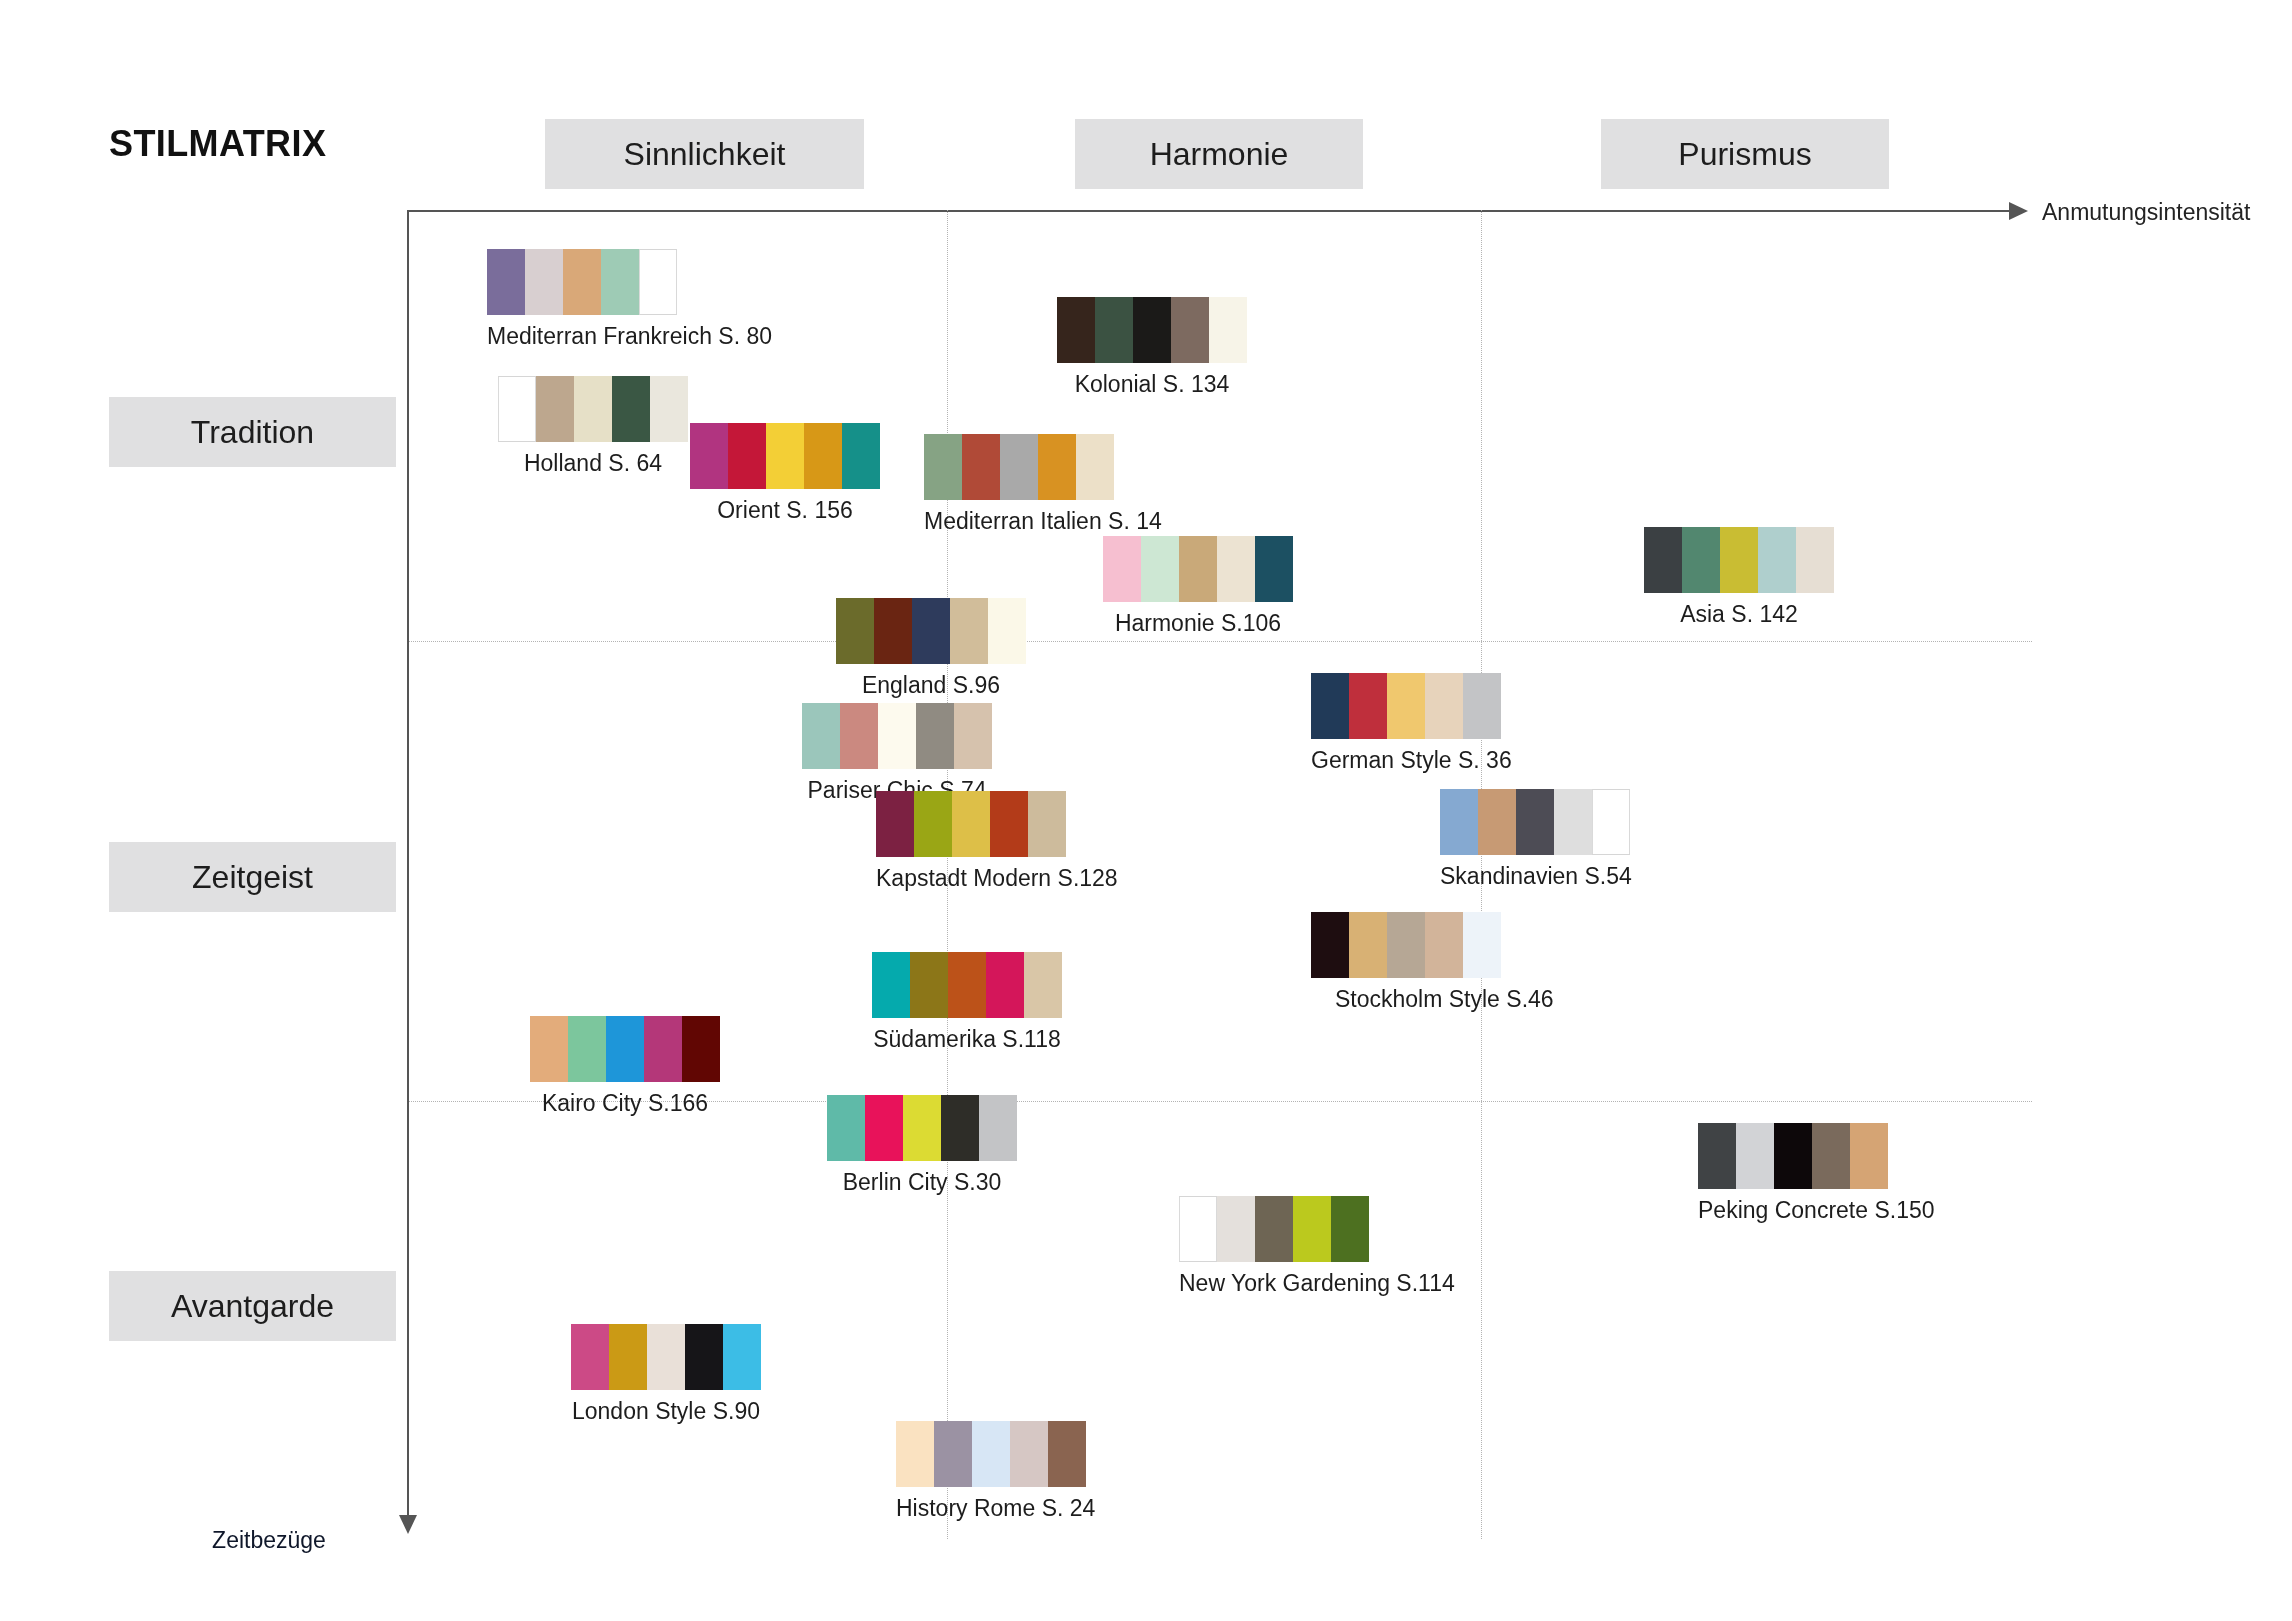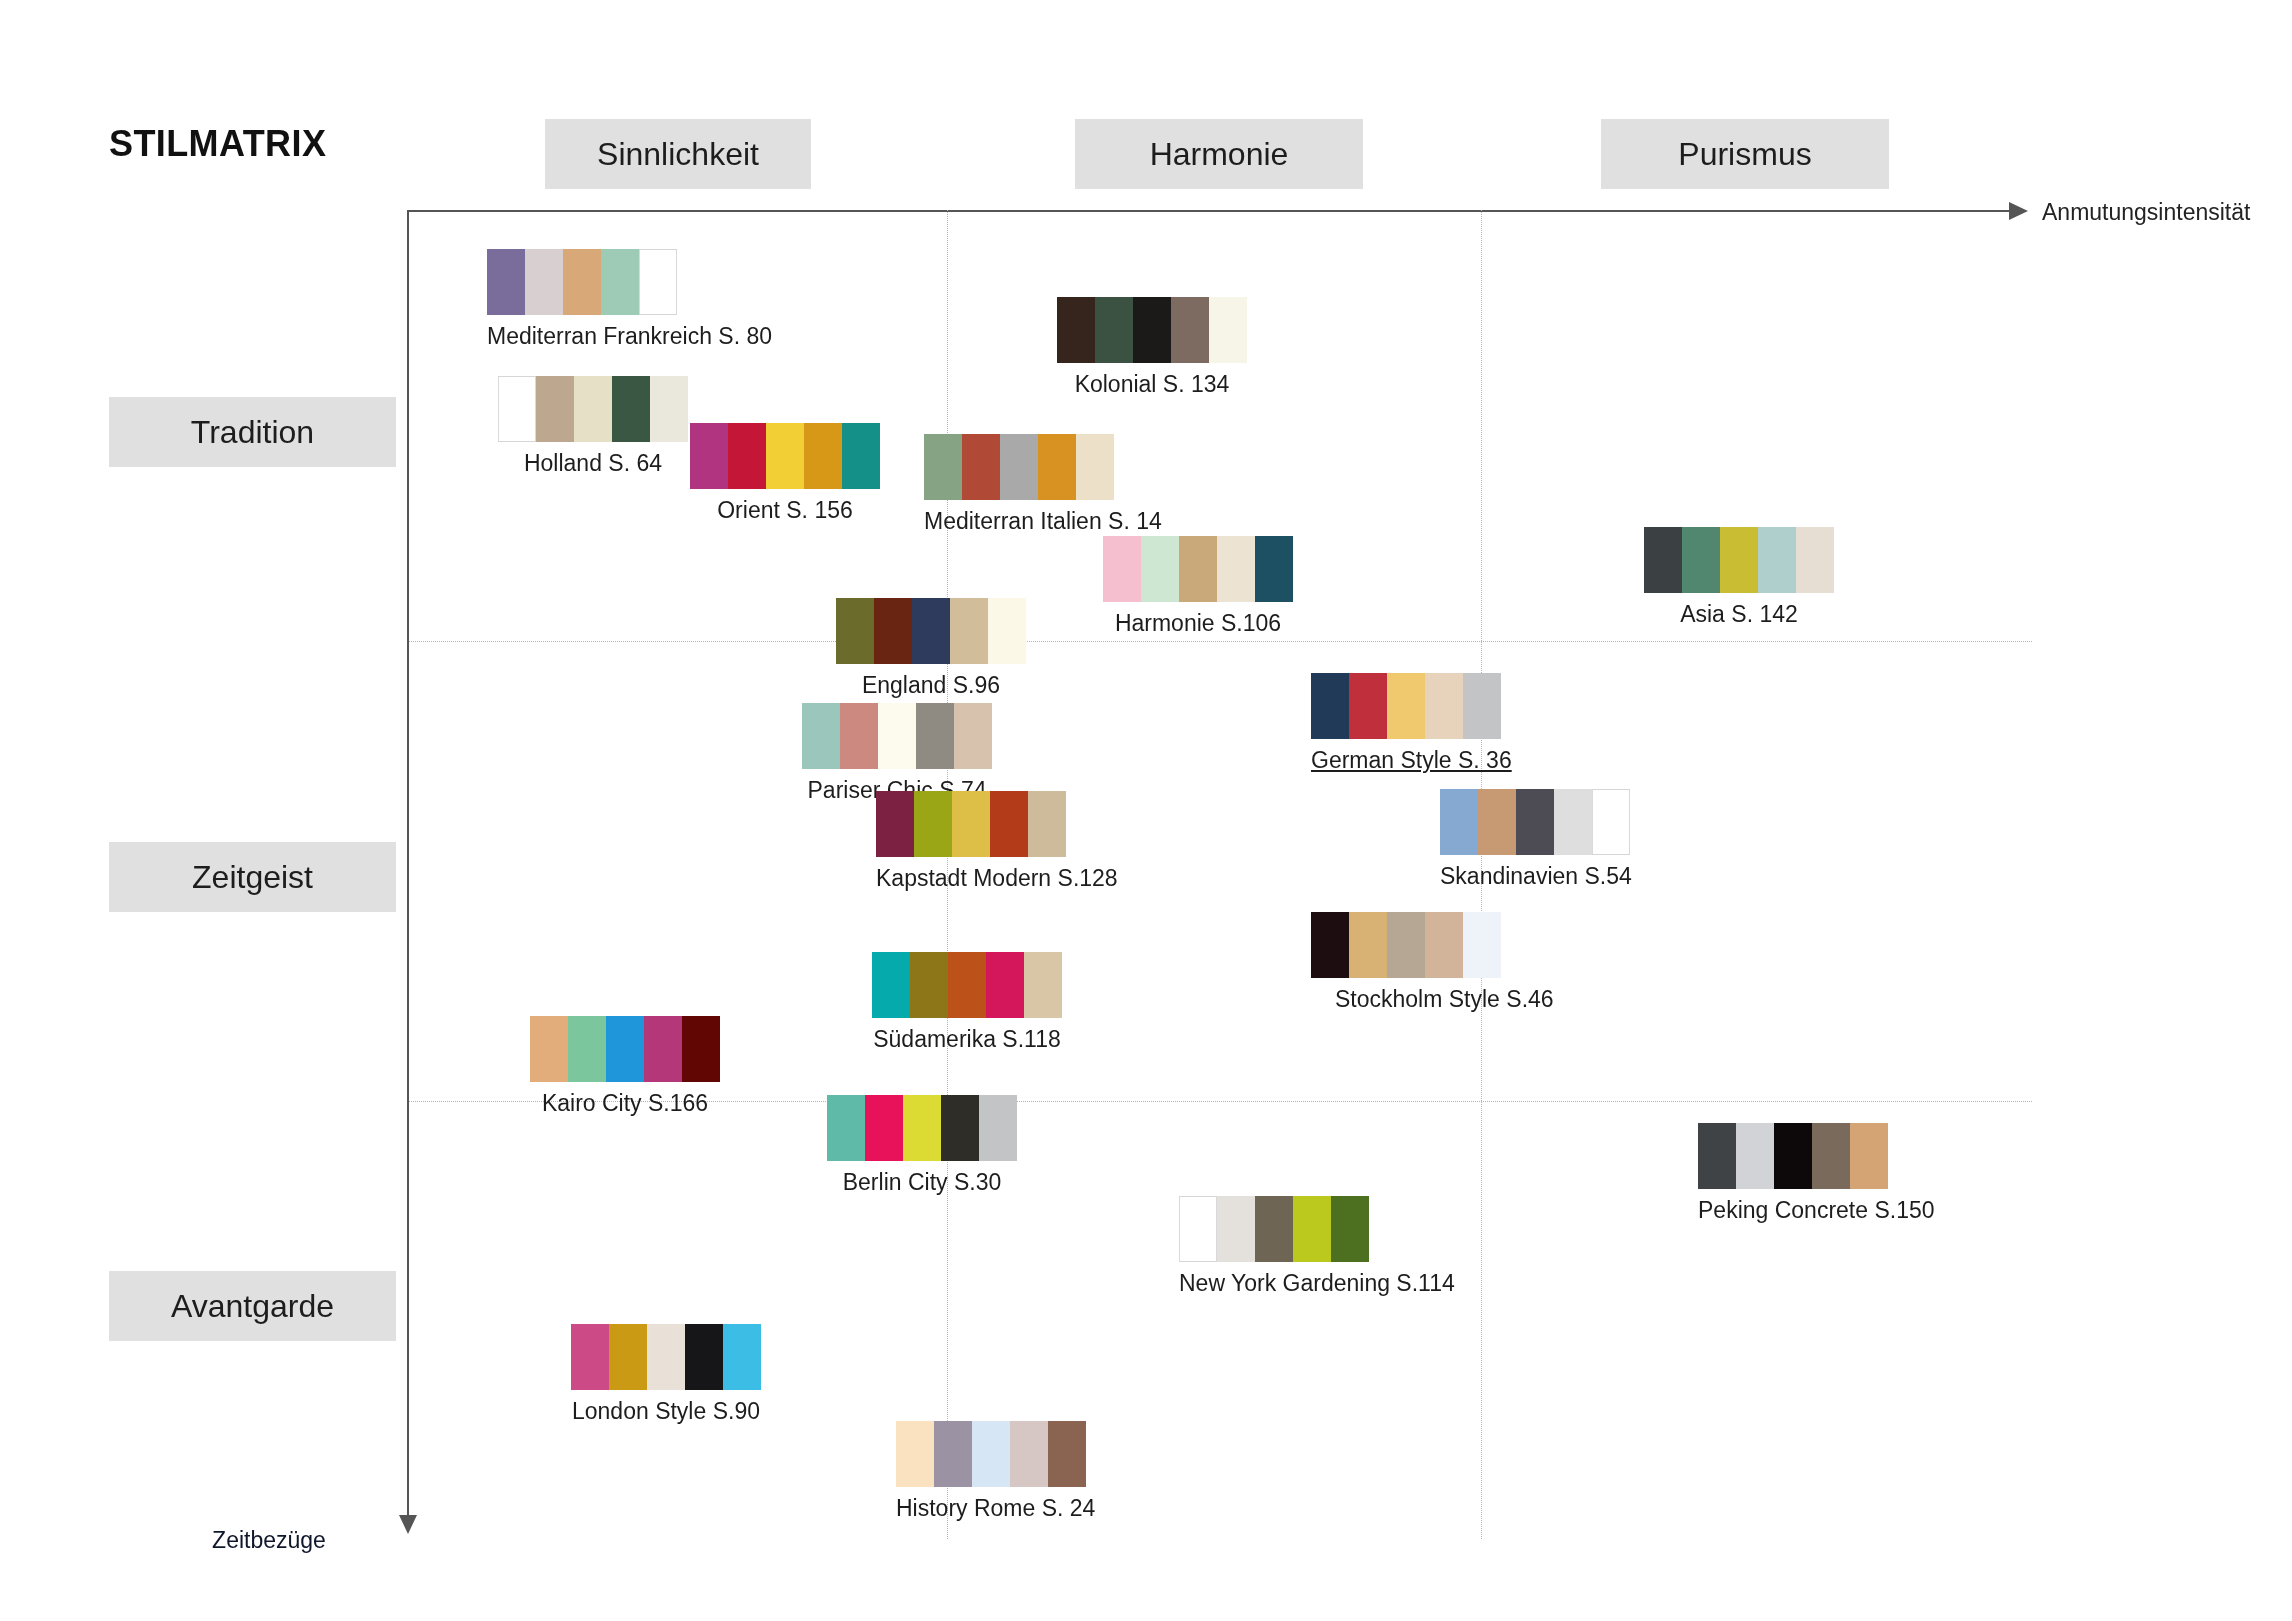--- a/index.html
+++ b/index.html
@@ -174,7 +174,7 @@
       <div class="grid-h" style="top: 1101px;"></div>
     </div>
   <div id="columns-layer">
-      <div class="col-header" style="left: 545px; top: 119px; width: 266px;">Sinnlichkeit</div>
+      <div class="col-header" style="left: 545px; top: 119px; width: 319px;">Sinnlichkeit</div>
       <div class="col-header" style="left: 1075px; top: 119px; width: 288px;">Harmonie</div>
       <div class="col-header" style="left: 1601px; top: 119px; width: 288px;">Purismus</div>
     </div>

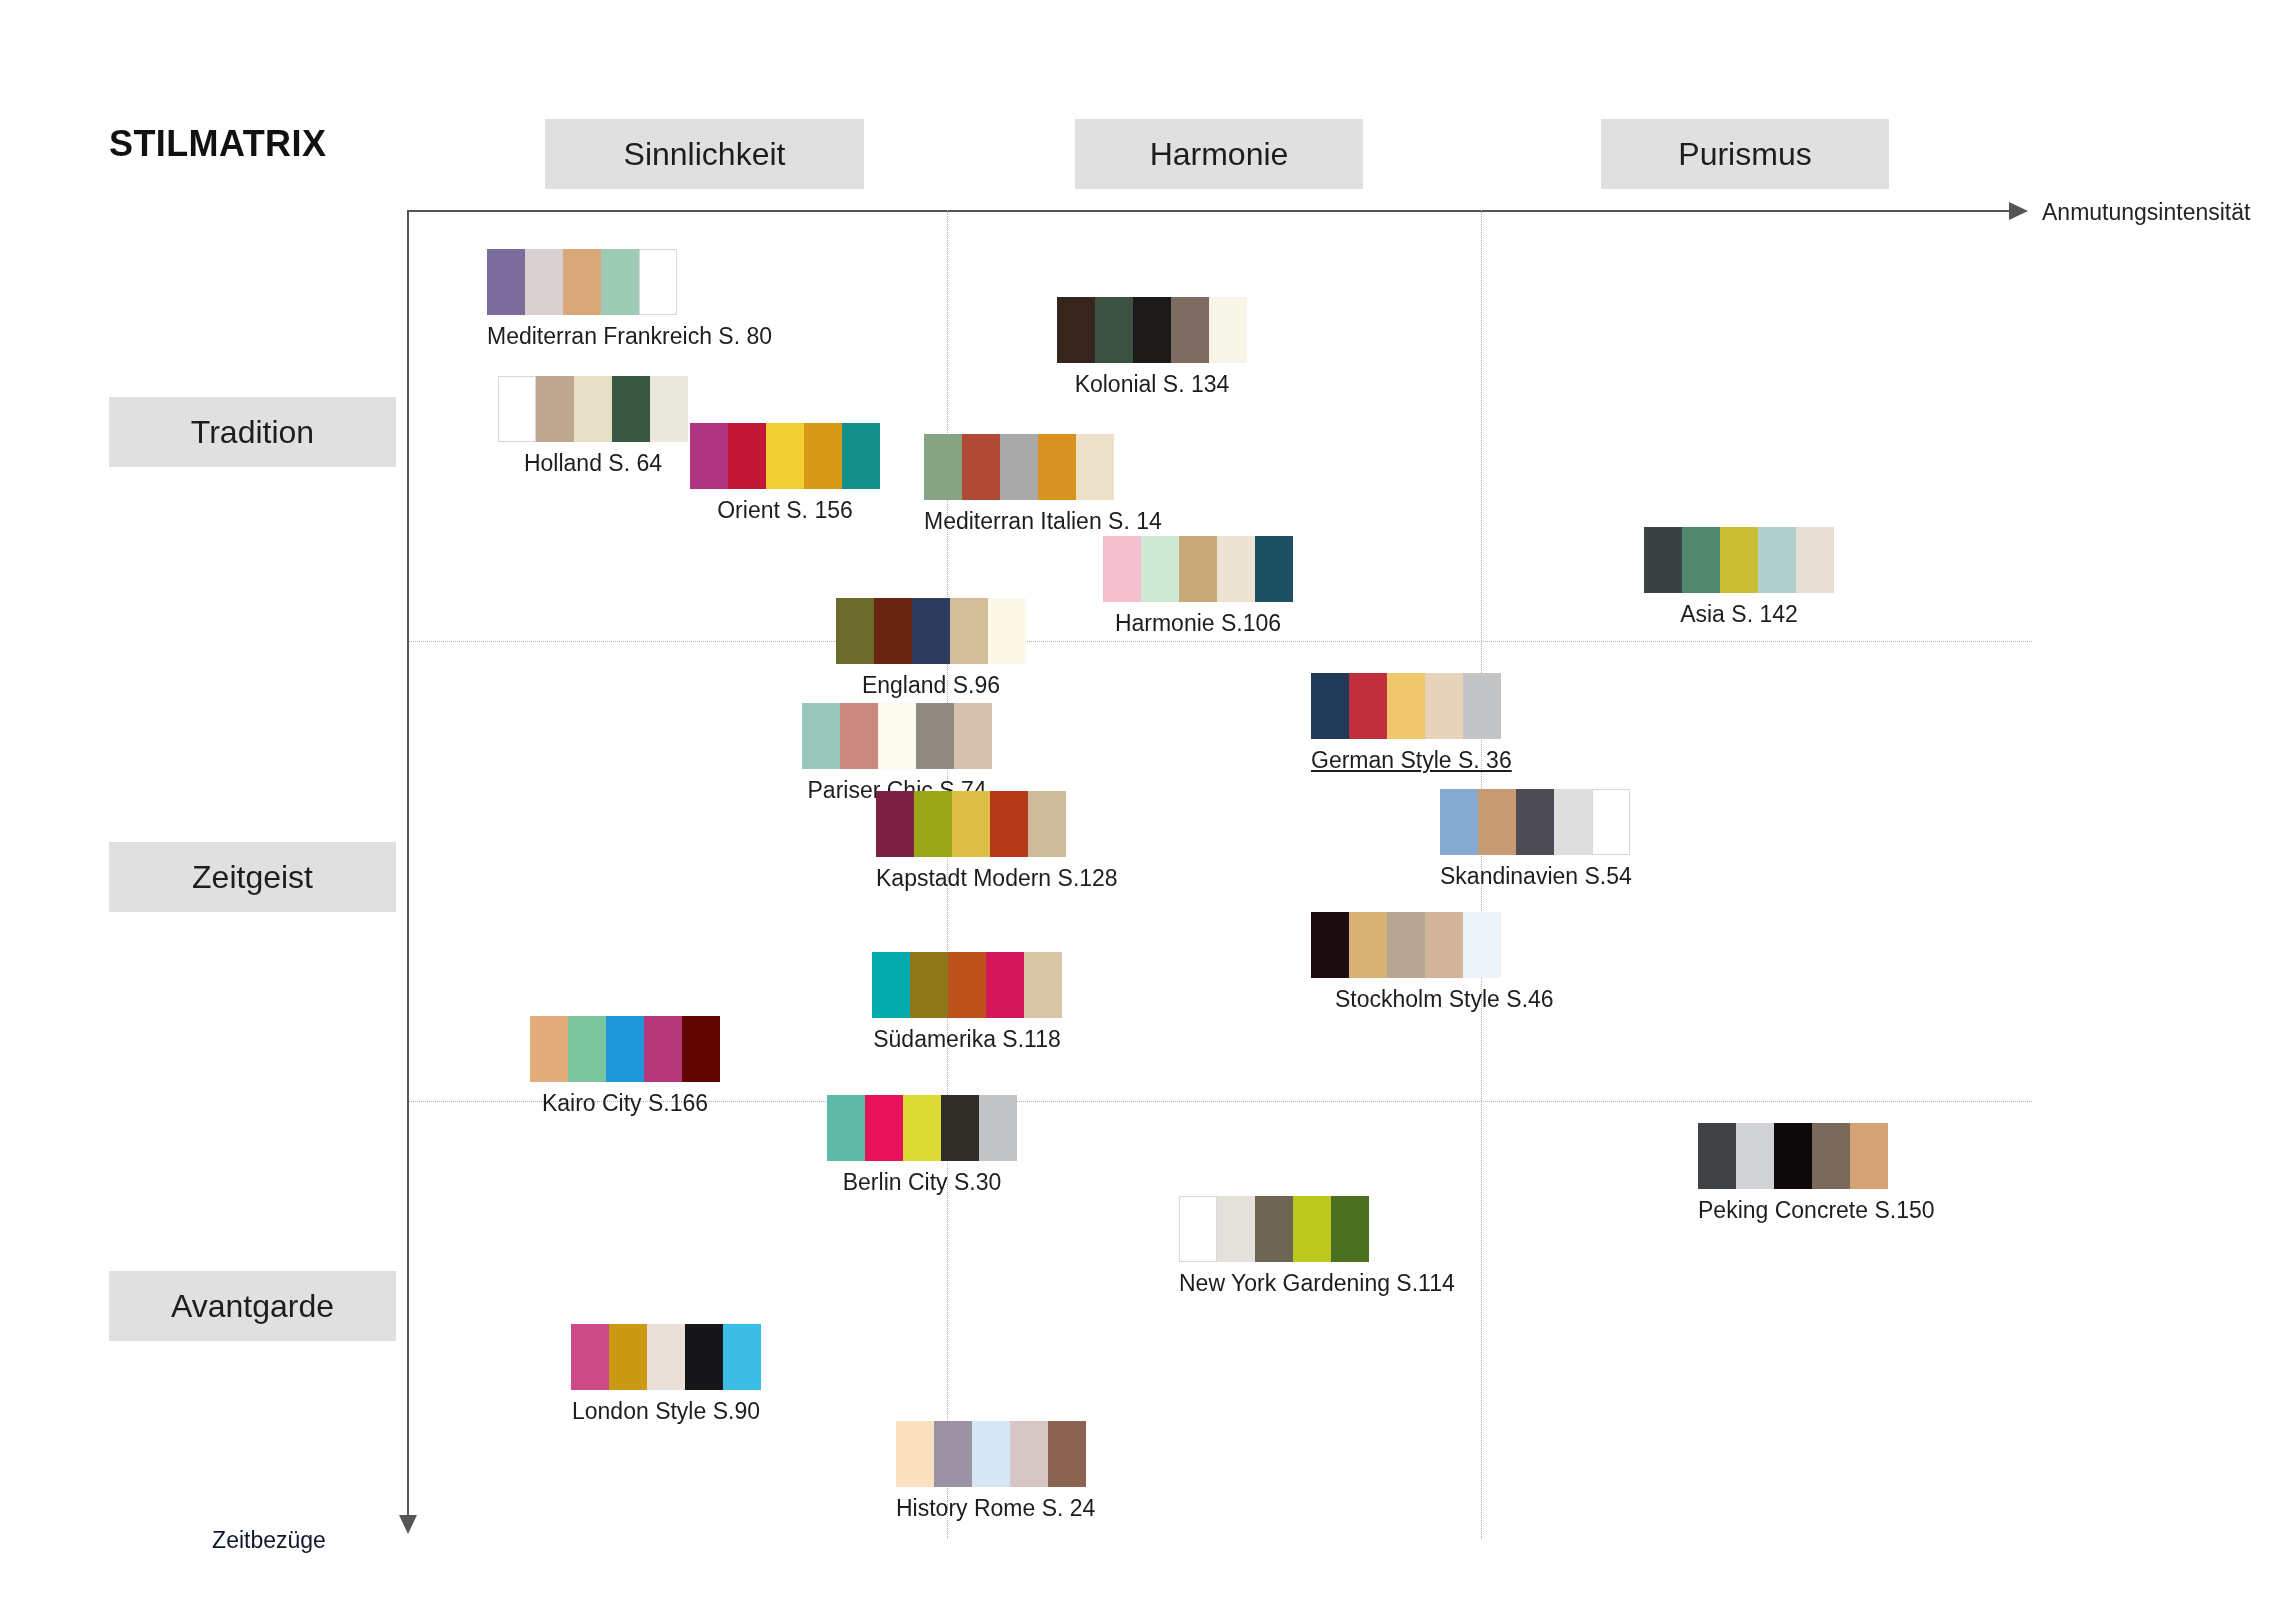--- a/index.html
+++ b/index.html
@@ -272,7 +272,7 @@
           <div class="swatch" style="background: rgb(231, 211, 187);"></div>
           <div class="swatch" style="background: rgb(195, 196, 198);"></div>
         </div>
-        <div class="palette-label" style="text-align: left; text-decoration: underline;">German Style S. 36</div>
+        <div class="palette-label" style="text-align: left;">German Style S. 36</div>
       </div>
       <div class="palette" style="left: 802px; top: 703px;">
         <div class="swatches">

